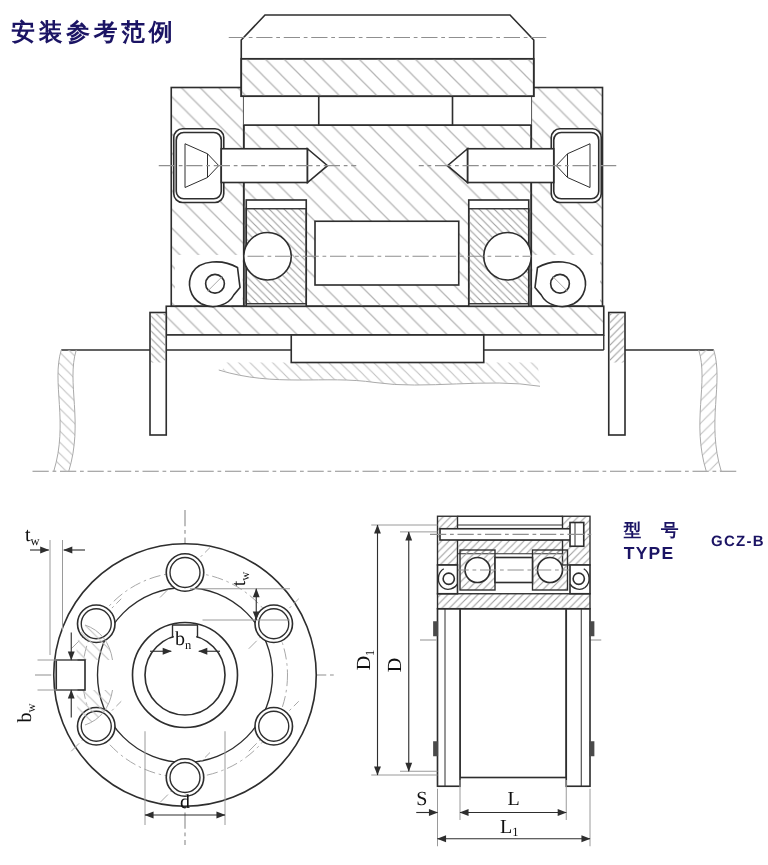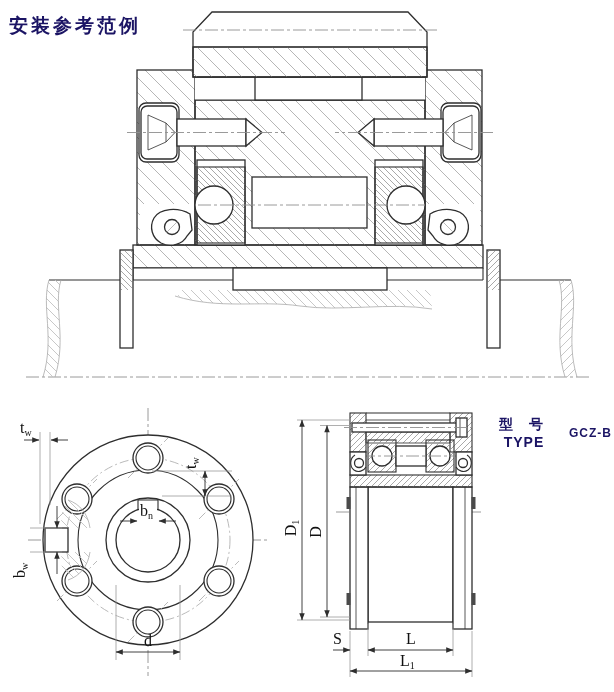--- a/index.html
+++ b/index.html
@@ -10,7 +10,7 @@
   .type-block{position:absolute;left:499px;top:416px;display:flex;align-items:center;color:#1b1464;}
   .type-left{display:flex;flex-direction:column;margin-right:20px;}
   .type-cn{font-size:14px;font-weight:bold;letter-spacing:6px;white-space:nowrap;}
-  .type-en{font-size:14px;font-weight:bold;letter-spacing:1px;text-align:center;}
+  .type-en{font-size:14px;font-weight:bold;letter-spacing:1px;}
   .type-value{font-size:12px;font-weight:bold;letter-spacing:1px;}
   svg{position:absolute;left:0;top:0;}
   .o{fill:#fff;stroke:#2e2e2e;stroke-width:1.3;}

